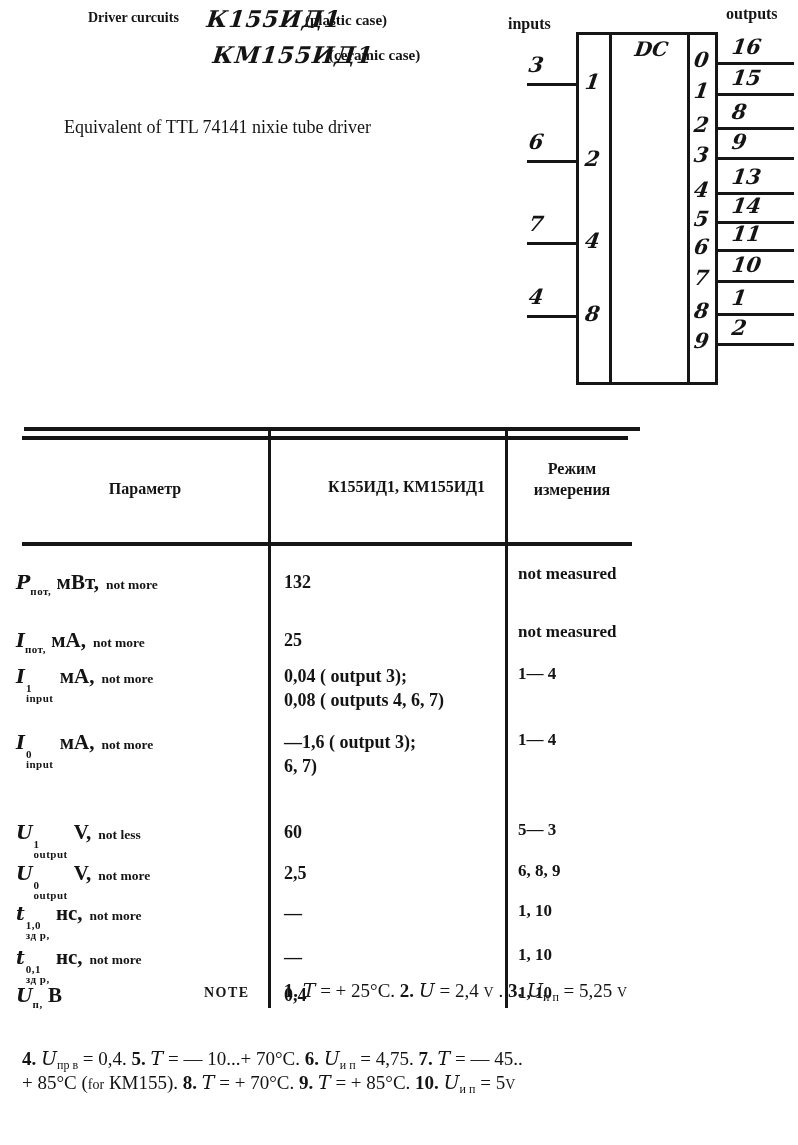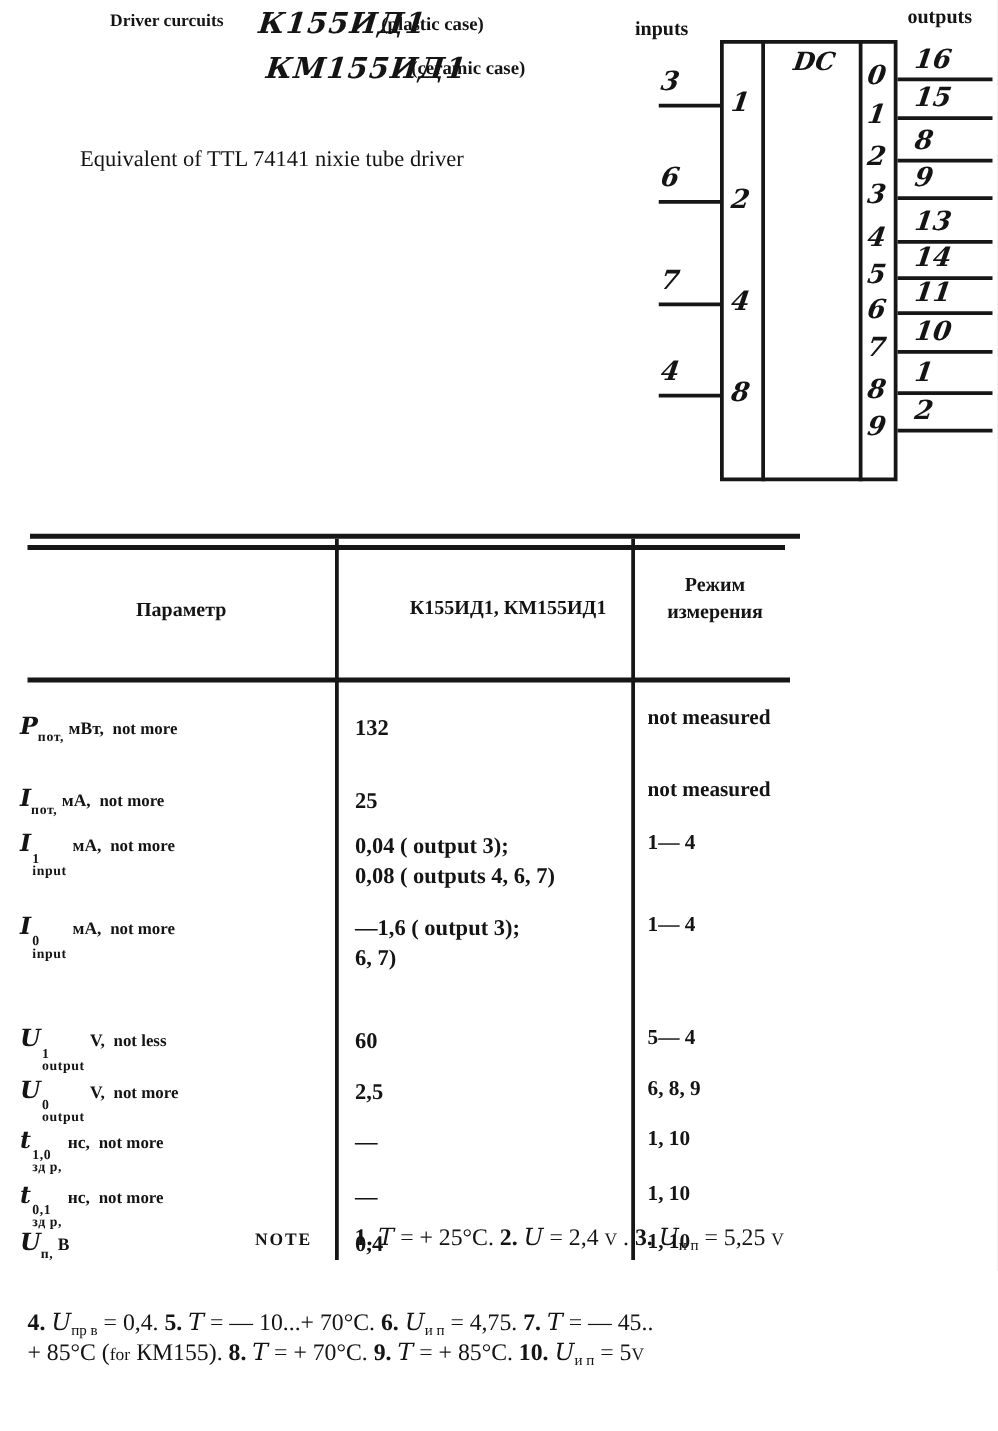--- a/index.html
+++ b/index.html
@@ -67,7 +67,7 @@
   .c-mode.small{font-size:17px;top:-6px;}
   .psym{font-family:"DejaVu Serif",serif;font-style:italic;font-weight:700;font-size:19px;}
   .psub{font-size:11px;font-weight:700;vertical-align:-6px;letter-spacing:.5px;}
-  .prest{font-size:14px;font-weight:700;}
+  .prest{font-size:21px;font-weight:700;}
   .pcond{font-size:13.5px;font-weight:700;margin-left:7px;}
   .pstack{display:inline-flex;flex-direction:column;align-items:flex-start;vertical-align:-9px;
           line-height:10px;margin:0 1px;}

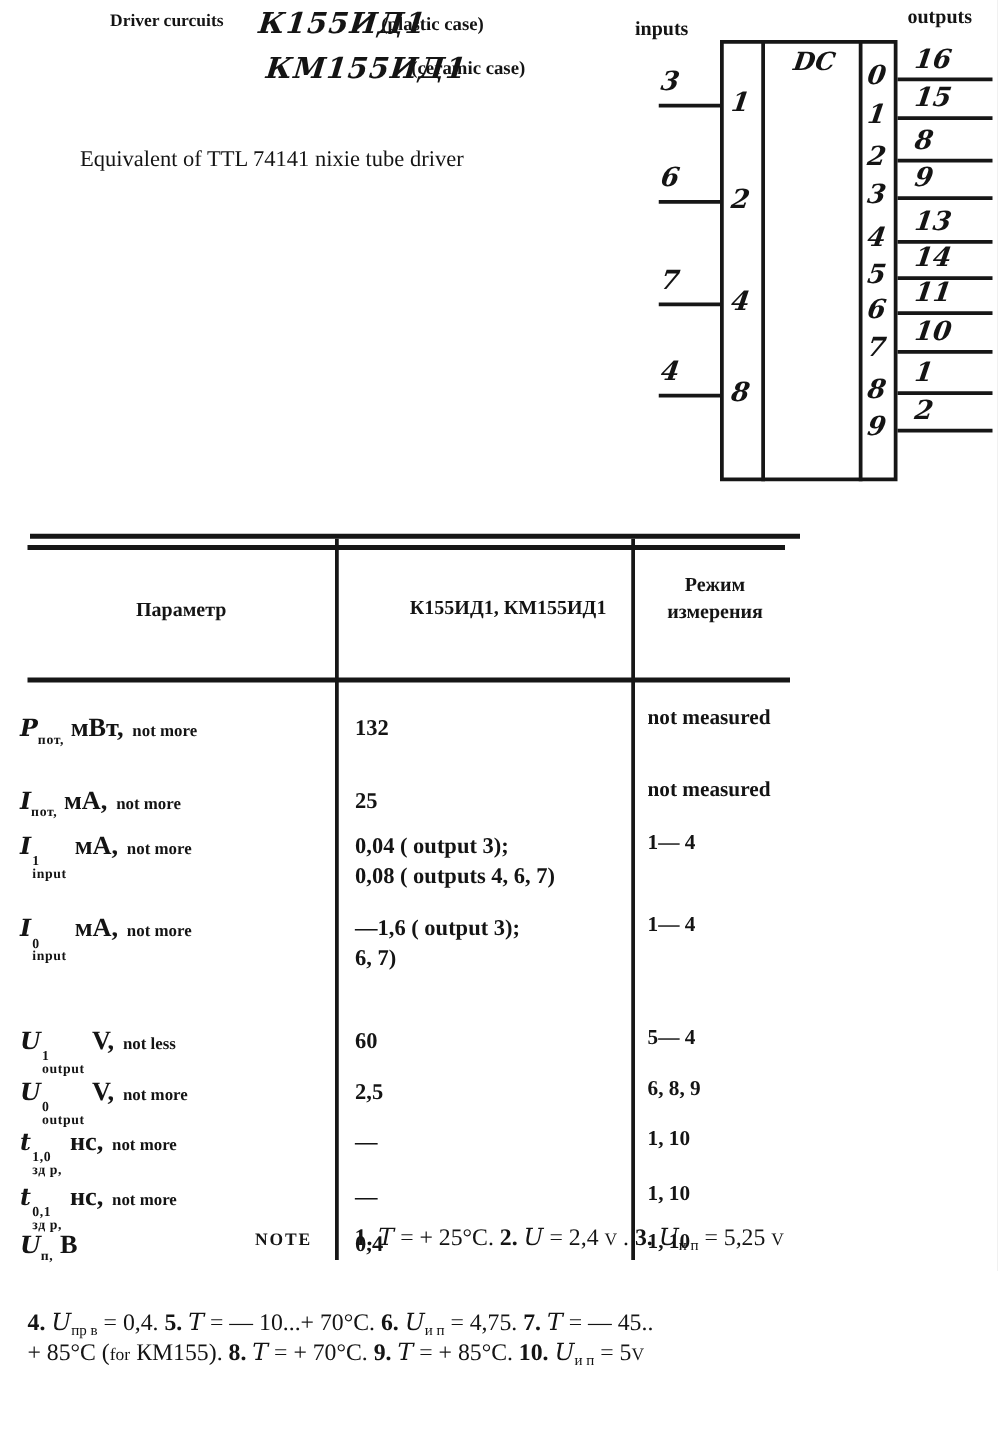--- a/index.html
+++ b/index.html
@@ -249,7 +249,7 @@
       <div class="c-val">
         <div>60</div>
       </div>
-      <div class="c-mode">5— 4</div>
+      <div class="c-mode">5— 3</div>
     </div>
 
     <div class="trow tr5">

